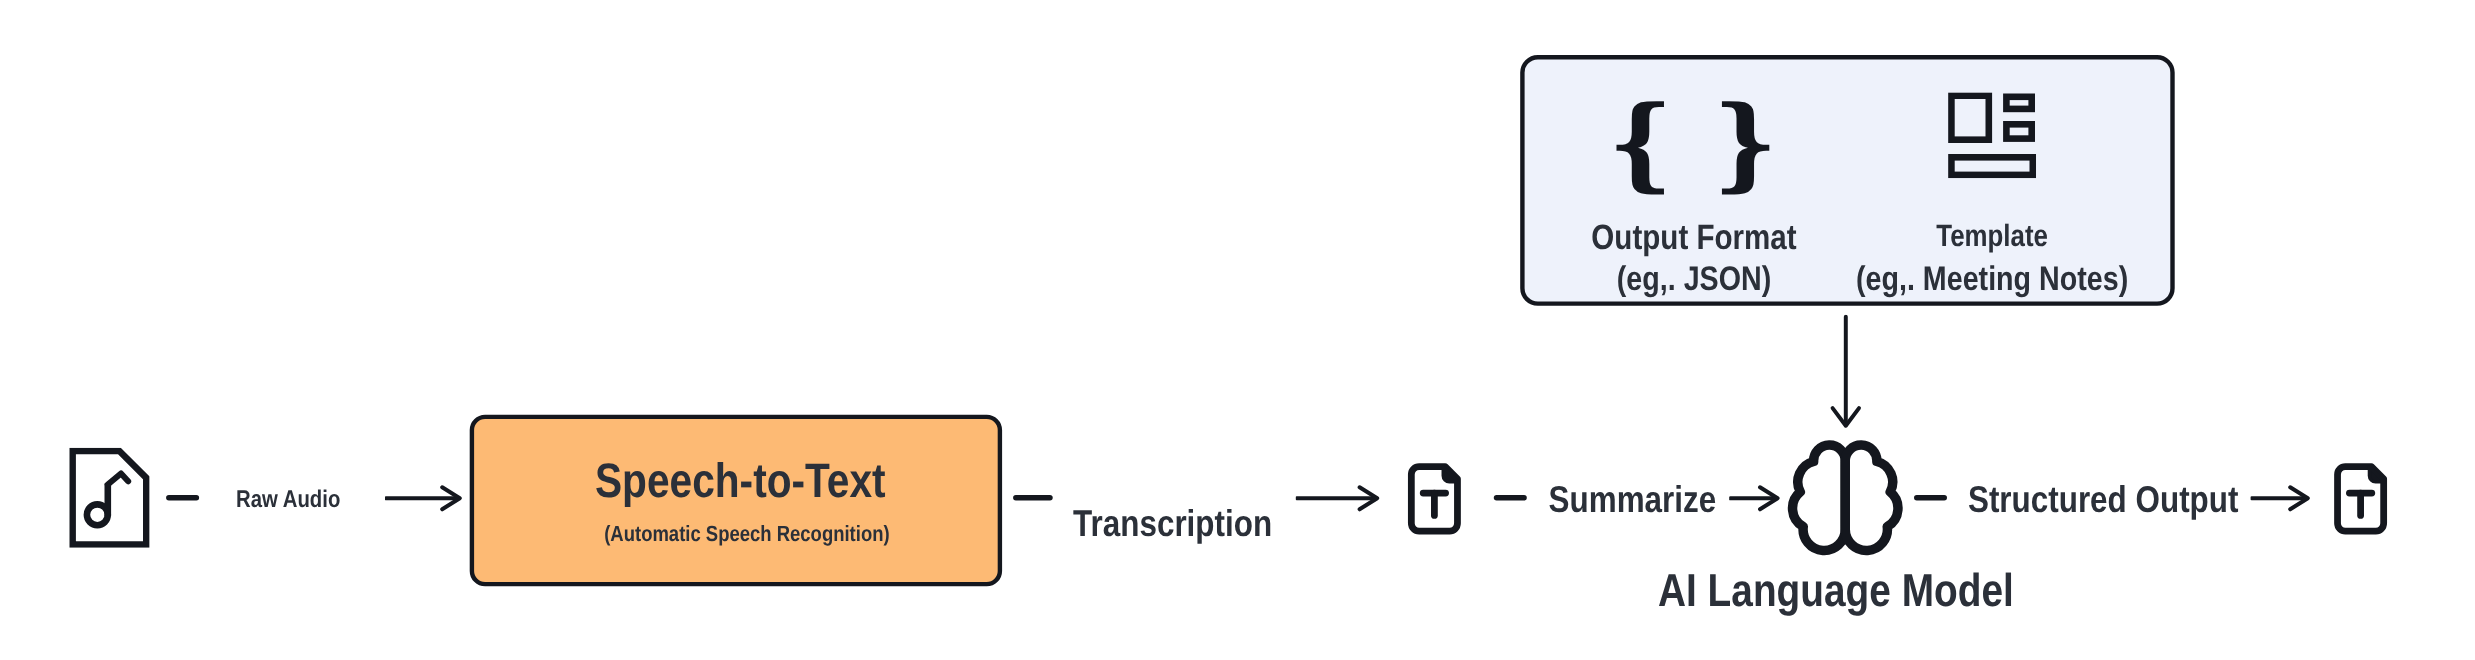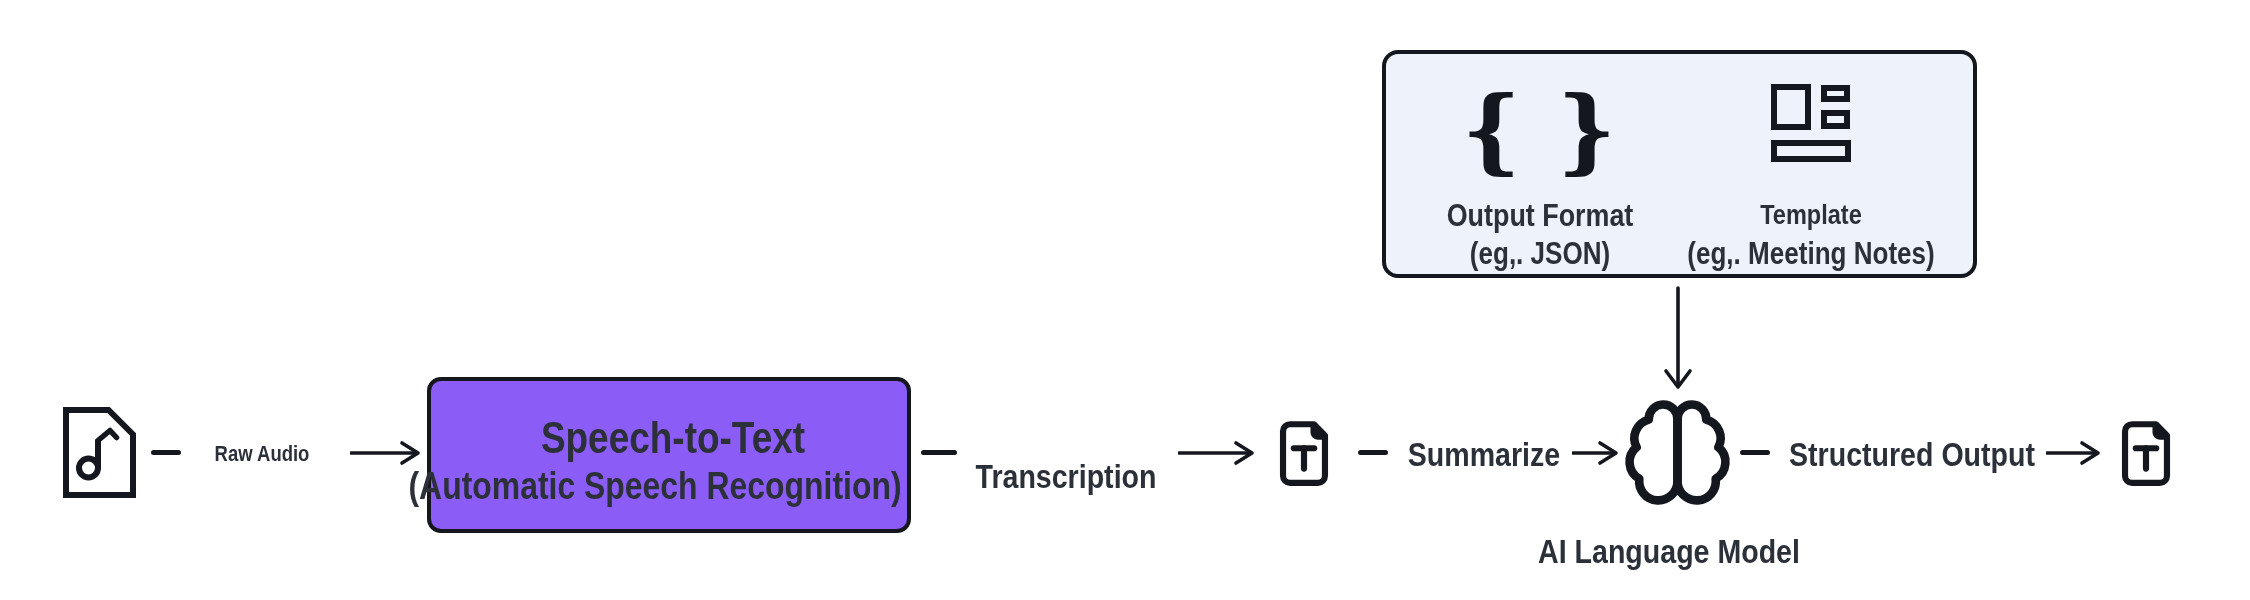--- a/index.html
+++ b/index.html
@@ -22,7 +22,7 @@
   .cond{display:inline-block;transform:scaleX(0.84);transform-origin:center;}
   .dash{position:absolute;height:5px;background:var(--ink);border-radius:3px;}
   .stt-box{
-    position:absolute;background:#8b5cf6;border:4px solid var(--ink);
+    position:absolute;background:#fdba74;border:4px solid var(--ink);
     border-radius:14px;box-sizing:border-box;
   }
   .panel{

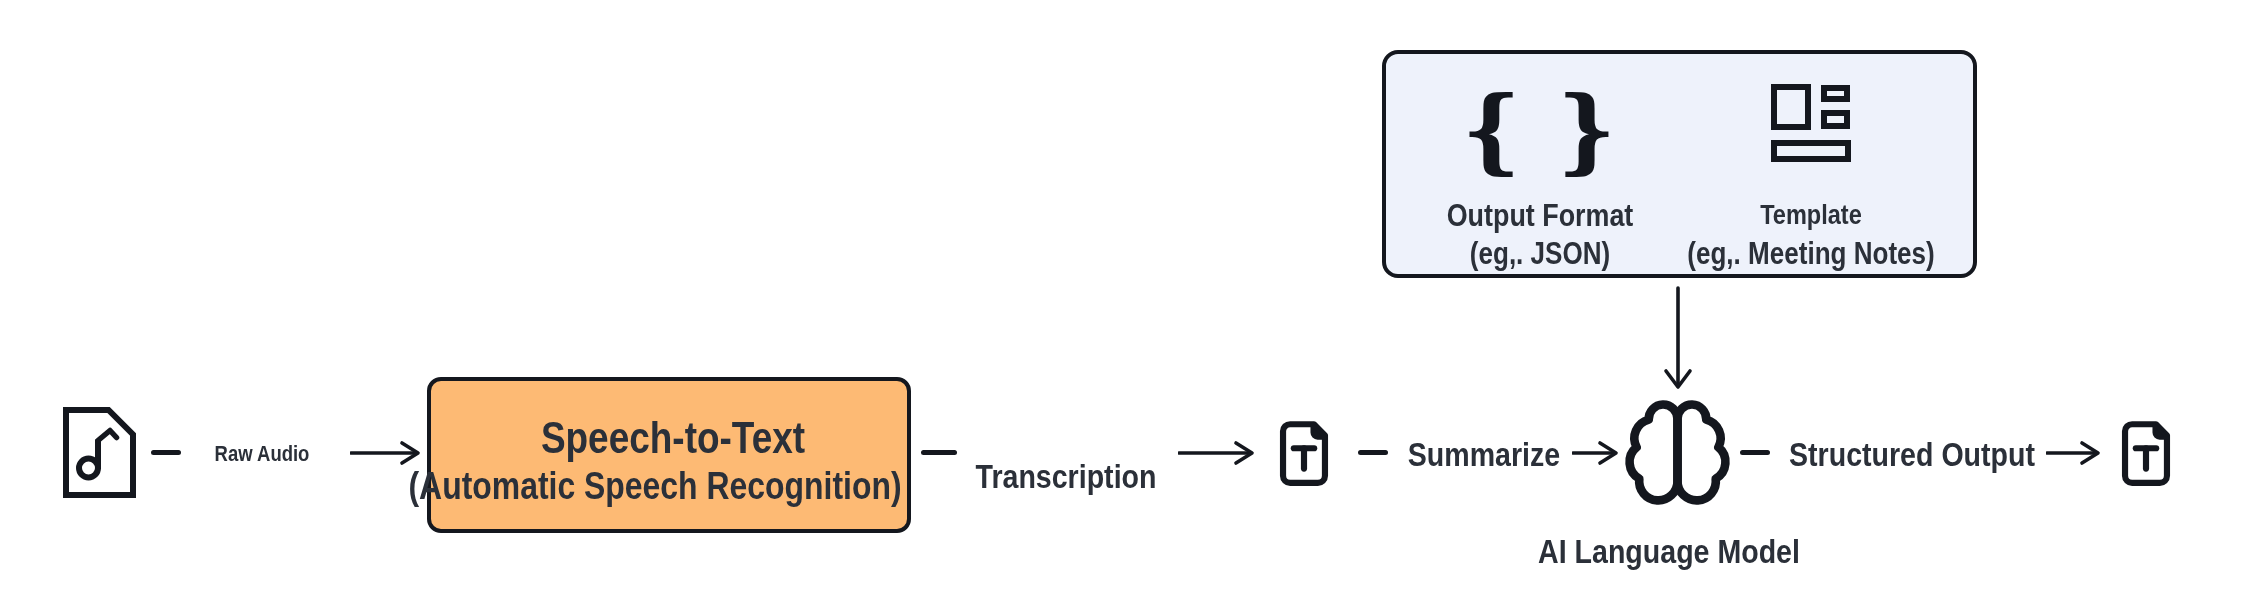--- a/index.html
+++ b/index.html
@@ -65,7 +65,7 @@
     <div class="ctext" style="left:242px;top:57px;font-size:44px;">
       <span class="cond">Speech-to-Text</span>
     </div>
-    <div class="ctext" style="left:224px;top:105px;font-size:38px;">
+    <div class="ctext" style="left:248px;top:105px;font-size:20px;">
       <span class="cond">(Automatic Speech Recognition)</span>
     </div>
   </div>

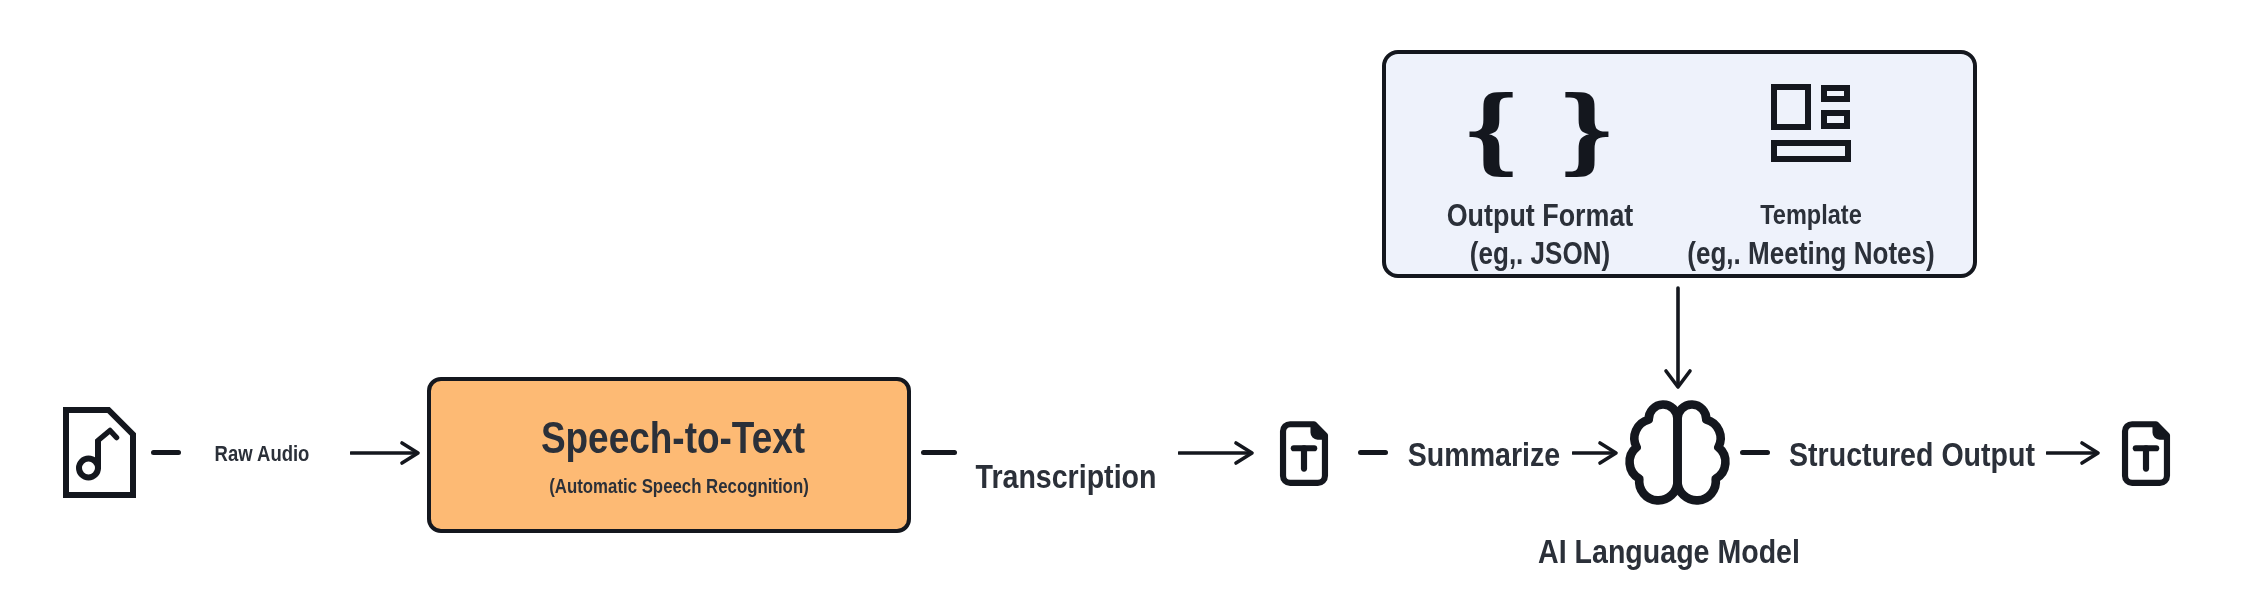--- a/index.html
+++ b/index.html
@@ -107,7 +107,7 @@
       <path d="M12 5a3 3 0 1 1 5.997.125 4 4 0 0 1 2.526 5.77 4 4 0 0 1-.556 6.588A4 4 0 1 1 12 18Z"></path>
     </svg>
   </div>
-  <div class="ctext" style="left:1669px;top:551px;font-size:34px;">
+  <div class="ctext" style="left:1669px;top:537px;font-size:42px;">
     <span class="cond">AI Language Model</span>
   </div>
 

